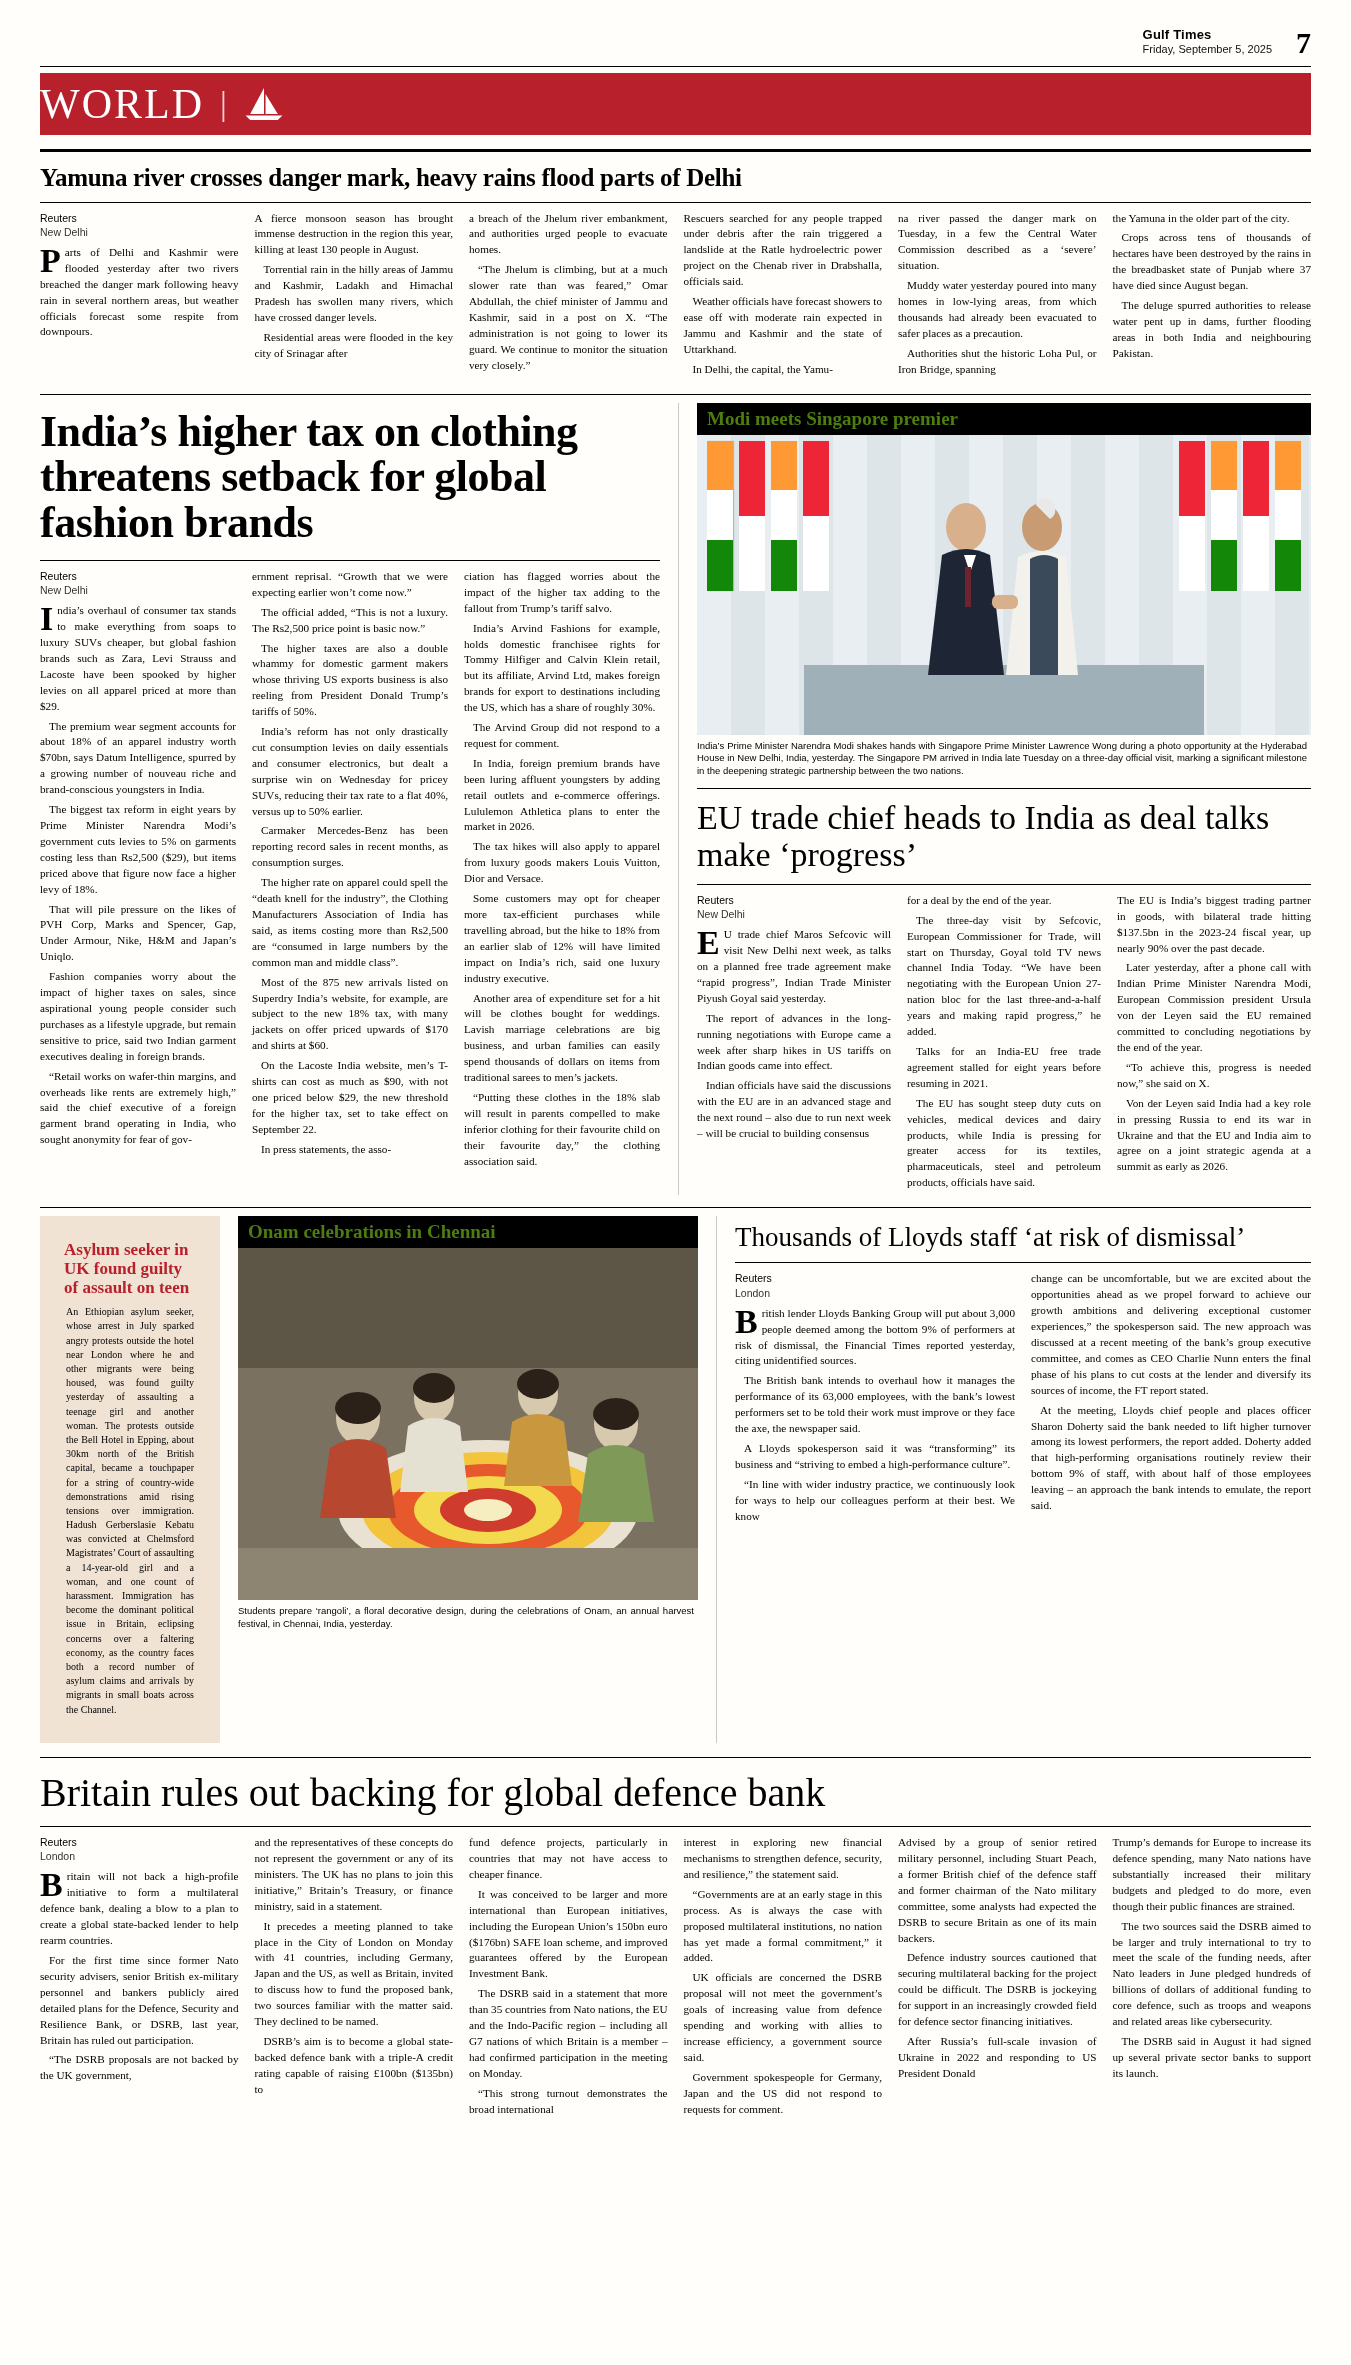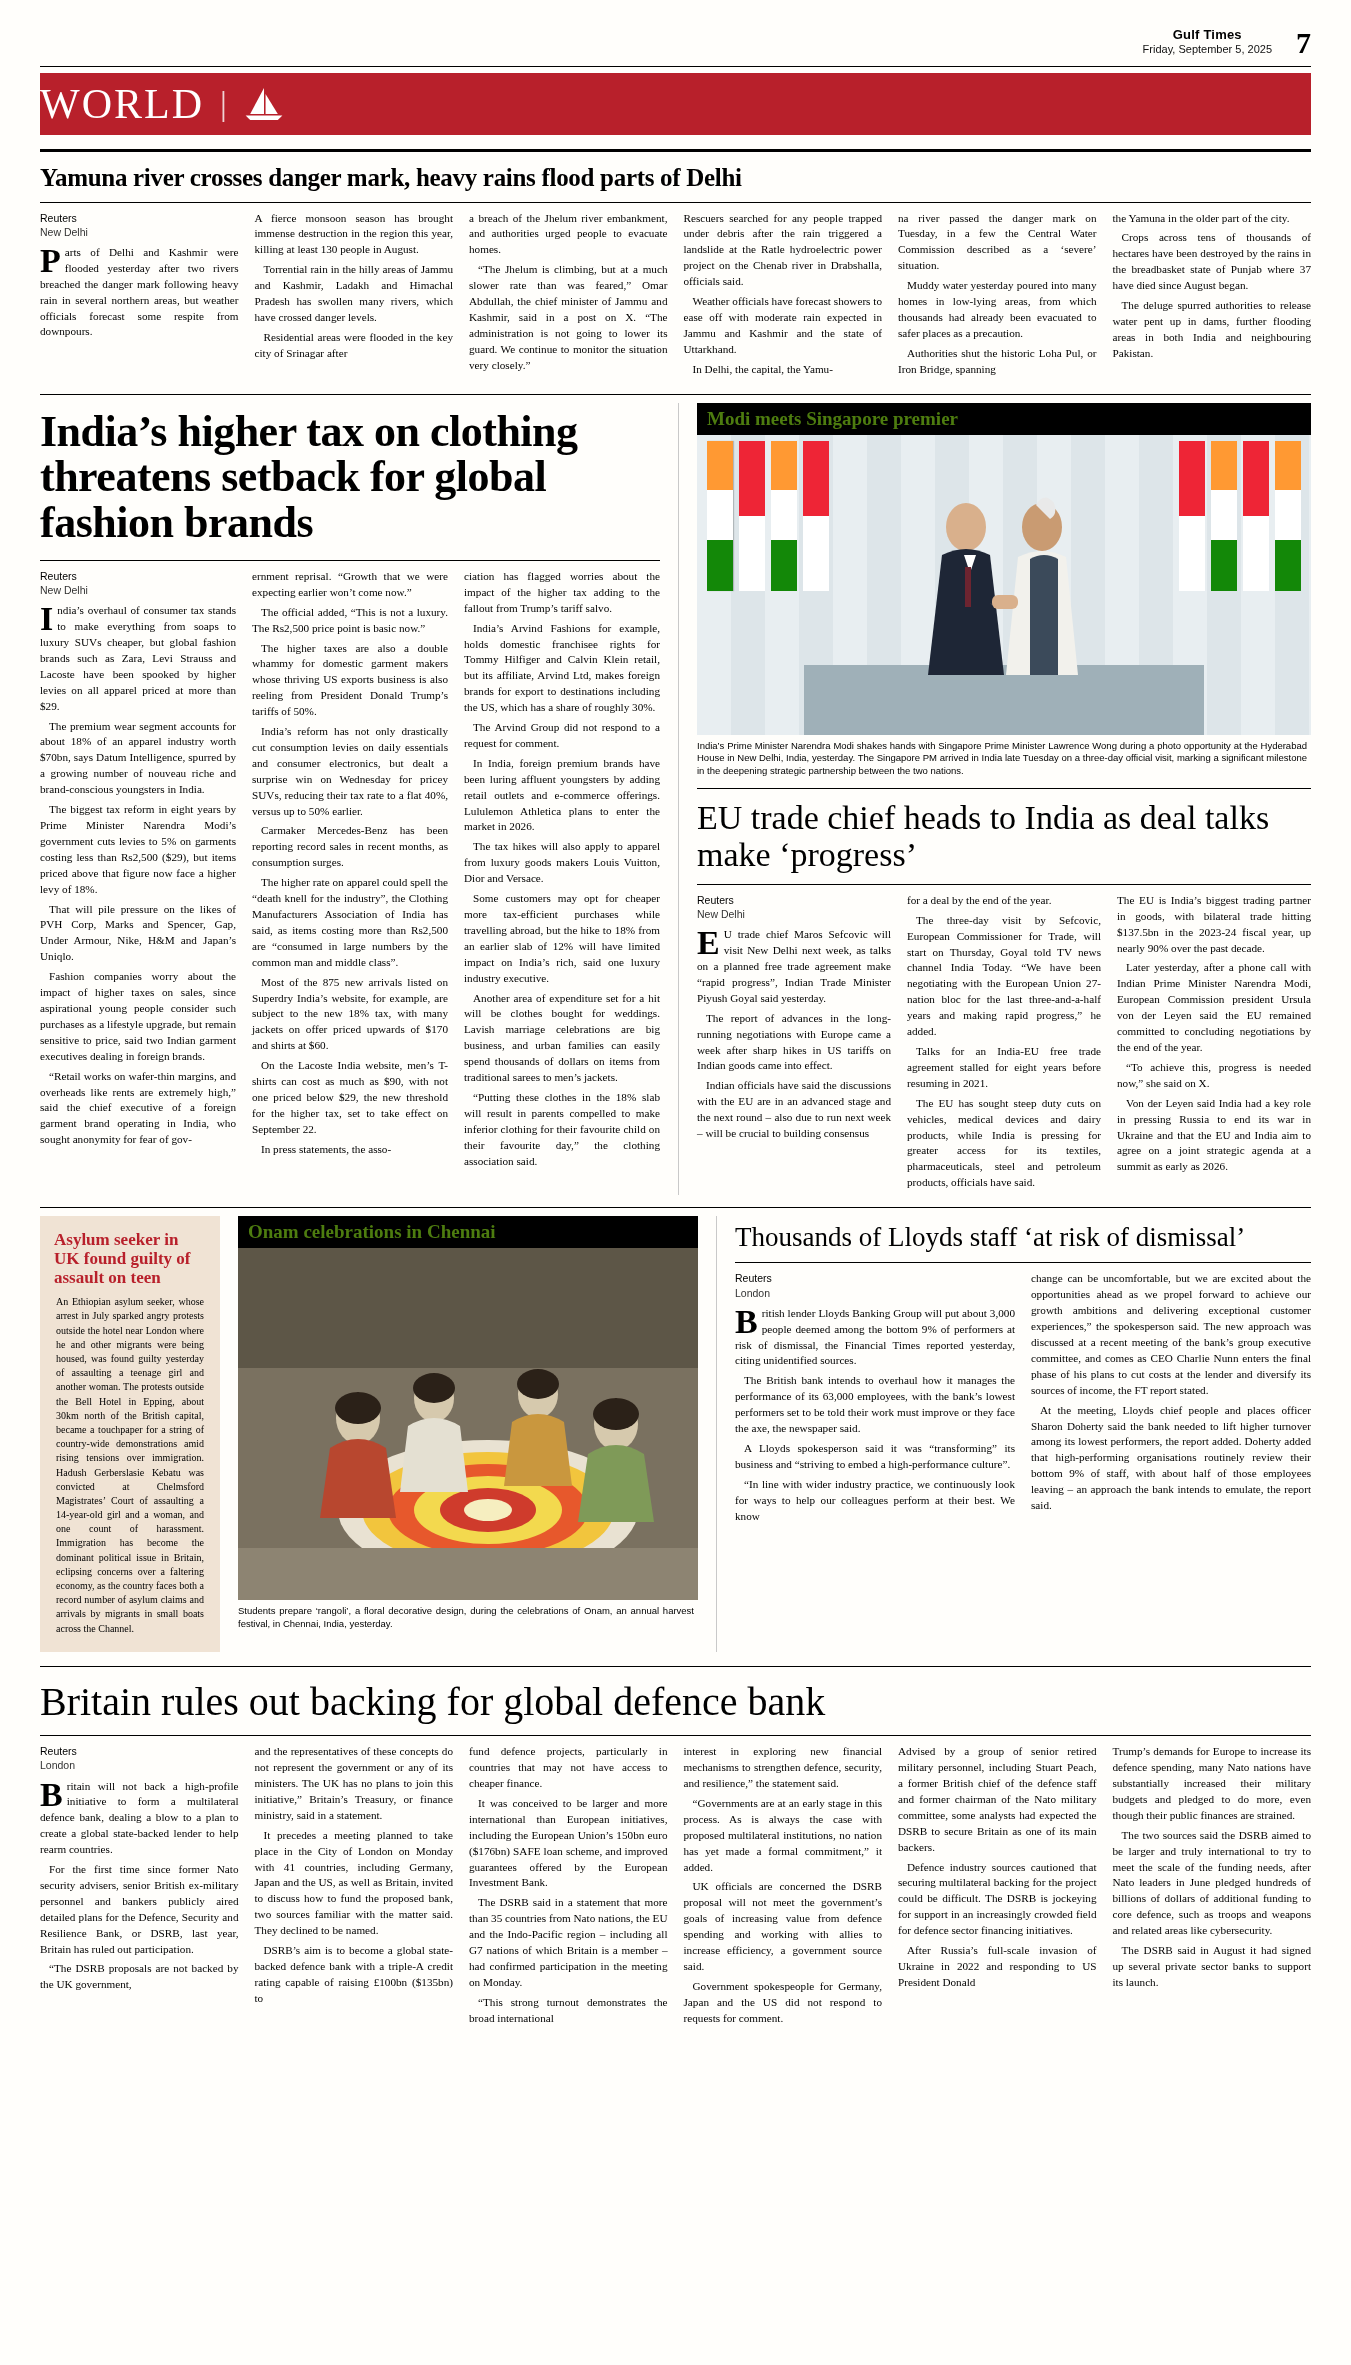--- a/index.html
+++ b/index.html
@@ -9,7 +9,7 @@
 
   
   .masthead{display:flex;justify-content:flex-end;align-items:flex-end;gap:10px;padding:0 0 6px 0;}
-  .mh-center{text-align:center;line-height:1.15;}
+  .mh-center{text-align:left;line-height:1.15;}
   .mh-title{font-size:13px;font-weight:bold;font-family:"Liberation Sans",sans-serif;letter-spacing:.2px;}
   .mh-date{font-size:11px;font-family:"Liberation Sans",sans-serif;color:#111;}
   .mh-num{font-size:30px;font-weight:bold;font-family:"Liberation Serif",serif;margin-left:14px;line-height:.9;}

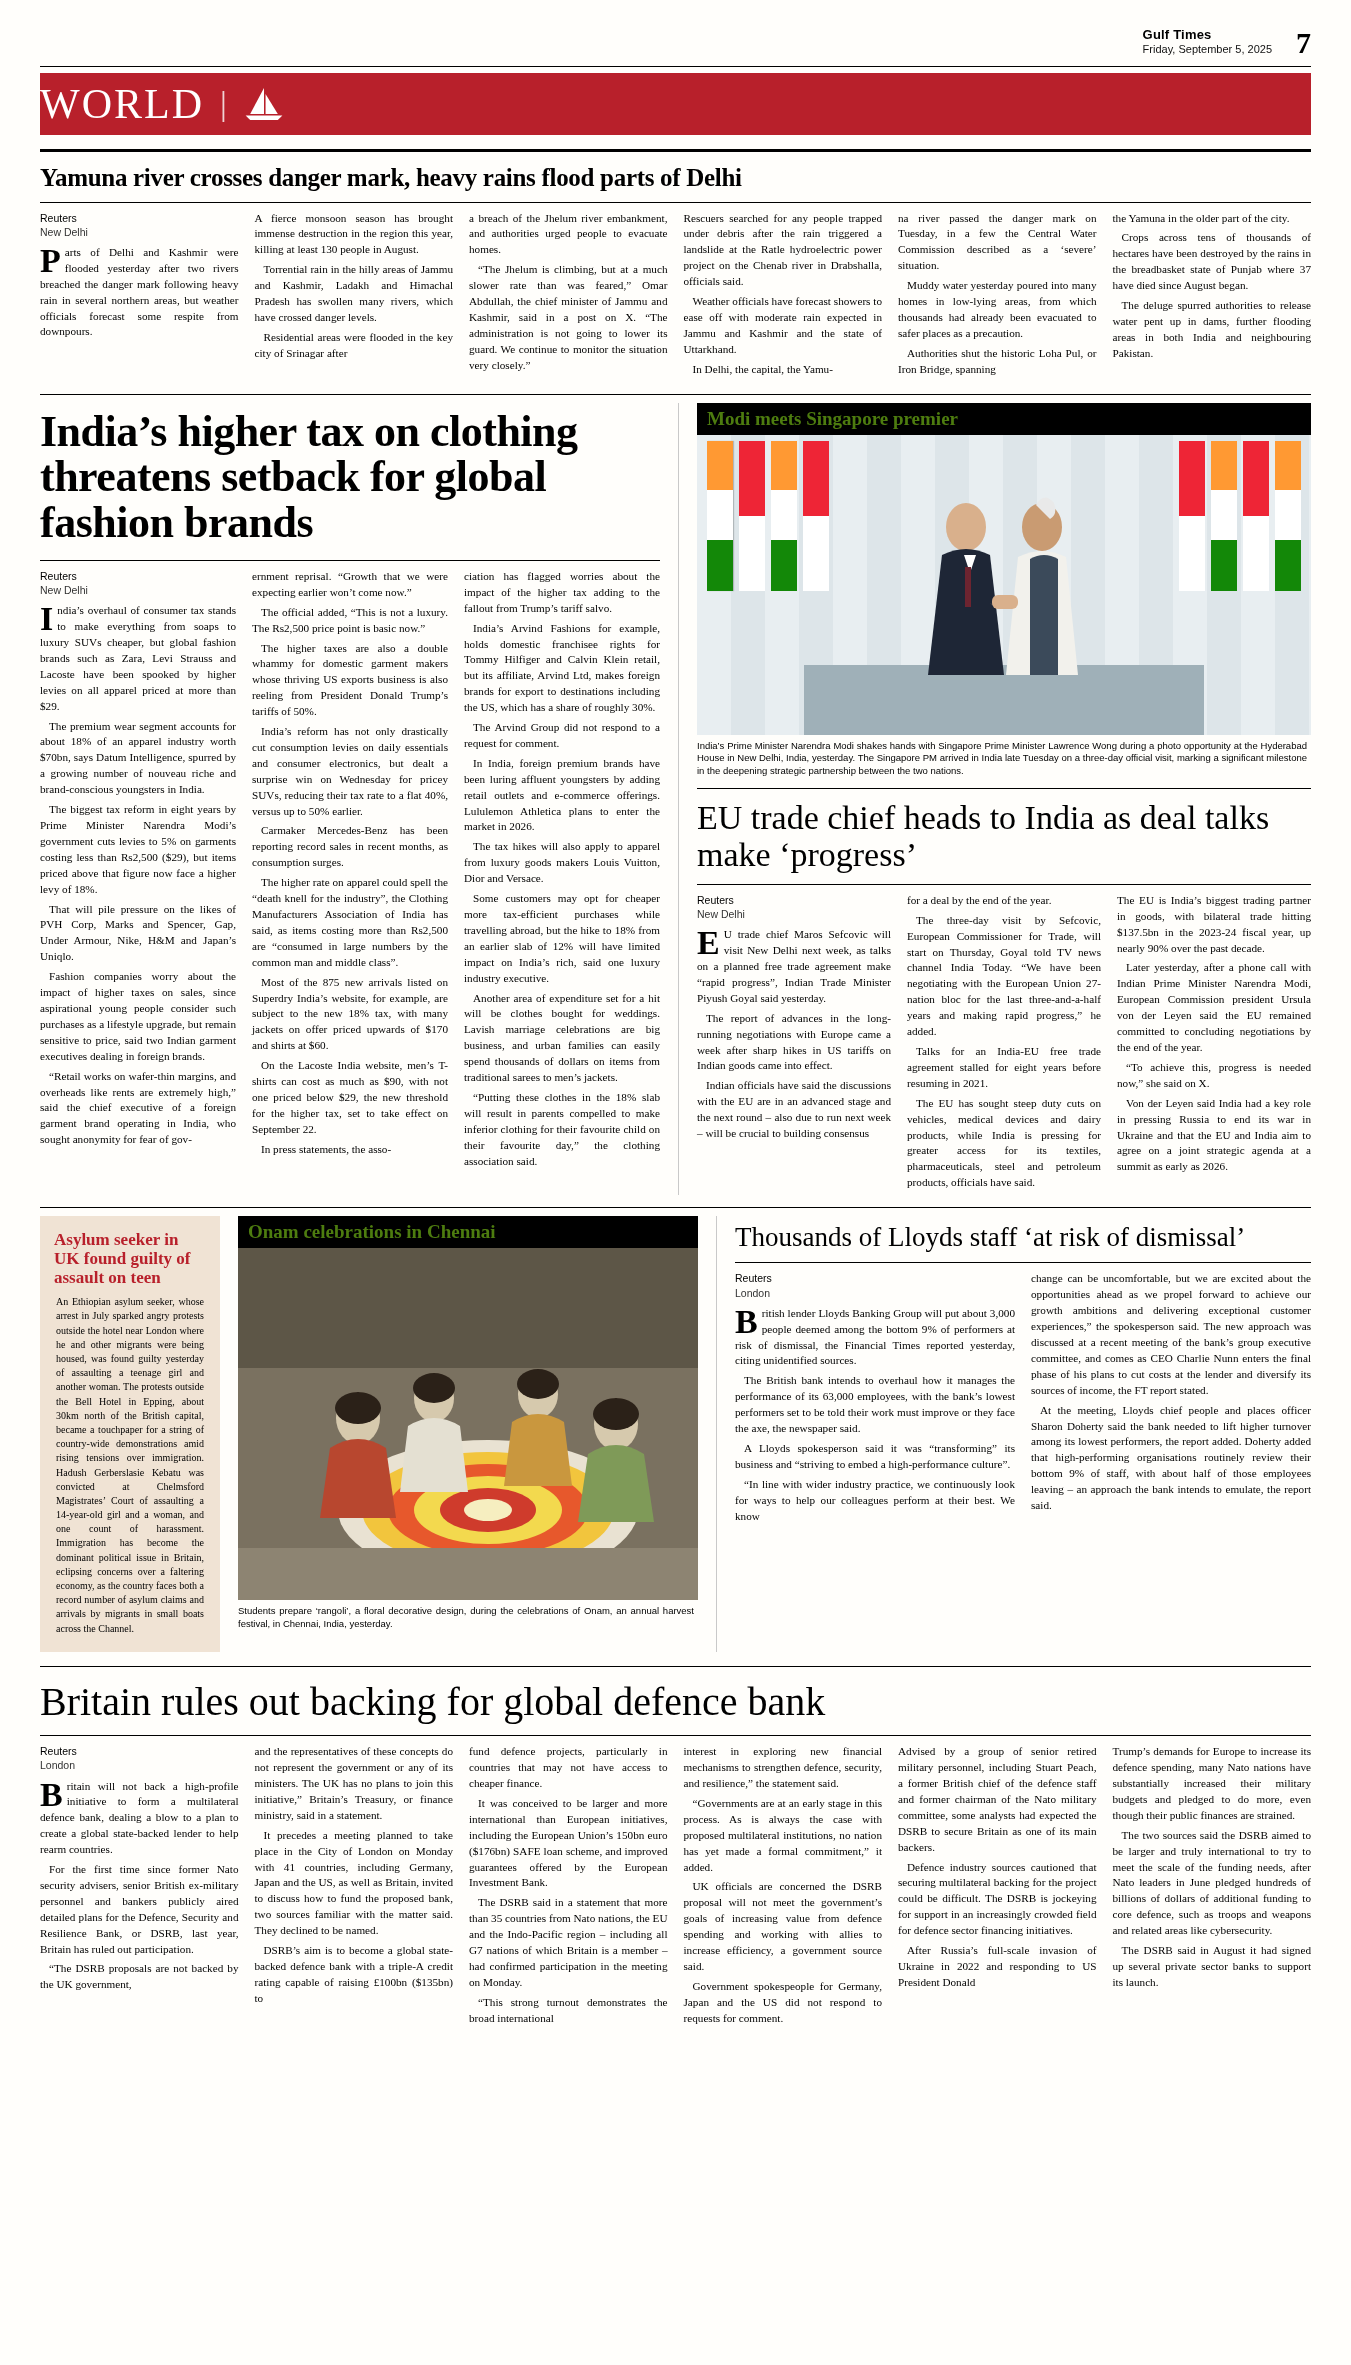--- a/index.html
+++ b/index.html
@@ -49,7 +49,7 @@
   .cap{font-family:"Liberation Sans",sans-serif;font-size:9.5px;line-height:1.35;padding:5px 4px 0 0;text-align:justify;}
 
   
-  .sidebox{background:#f0e3d4;padding:14px;box-sizing:border-box;}
+  .sidebox{background:#f0e3d4;padding:24px;box-sizing:border-box;}
   .sidebox h3{font-family:"Liberation Serif",serif;color:#b8202b;font-size:17px;line-height:1.12;margin:0 0 8px 0;font-weight:bold;}
   .sidebox p{font-size:10px;line-height:1.42;text-align:justify;margin:2px;}
   .sep-v{width:1px;background:#c9c9c9;}

